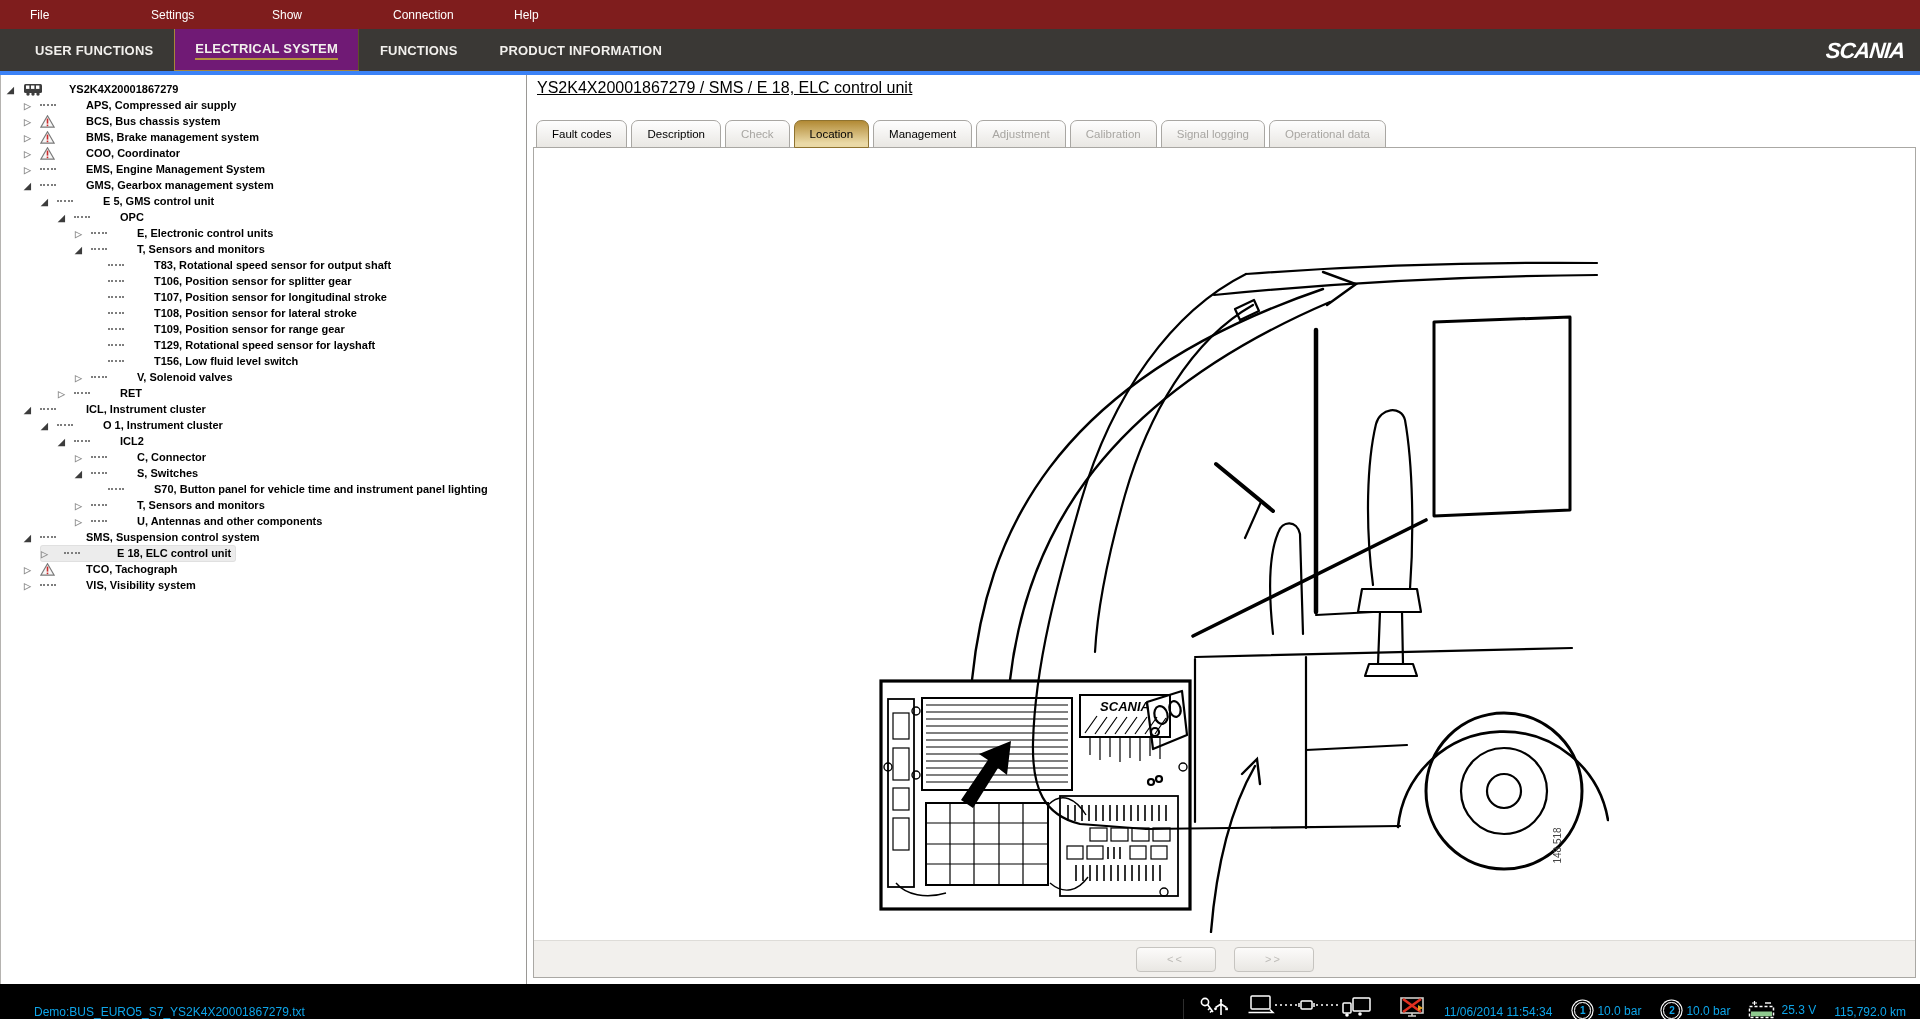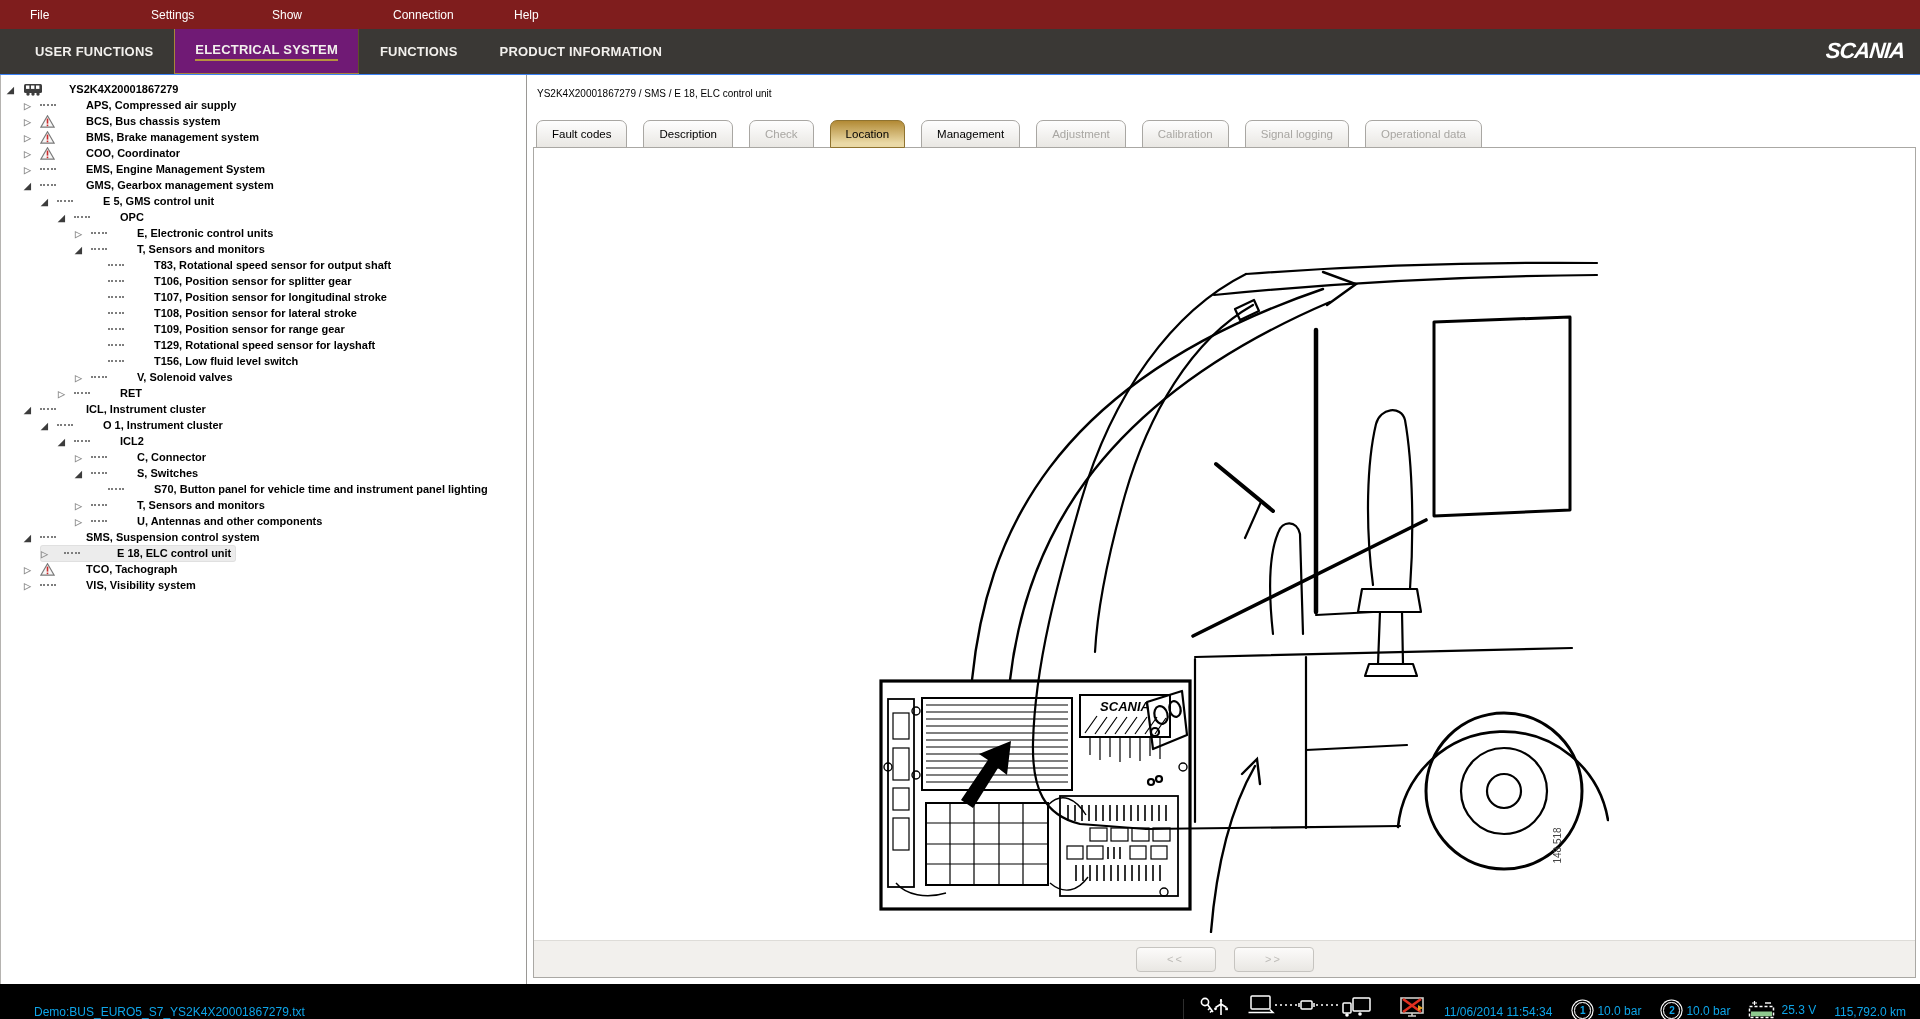--- a/index.html
+++ b/index.html
@@ -12,7 +12,7 @@
 
   
   .navbar { height:46px; background:#3a3835; position:relative; display:flex; align-items:stretch;
-            padding-left:14px; border-bottom:1px solid #3b82f6; }
+            padding-left:14px; border-bottom:4px solid #3b82f6; }
   .nav-item { display:flex; align-items:center; padding:0 21px; color:#f2f0ed; font-size:13px;
               font-weight:bold; letter-spacing:.2px; cursor:default; }
   .nav-item.active { background:#701a75;

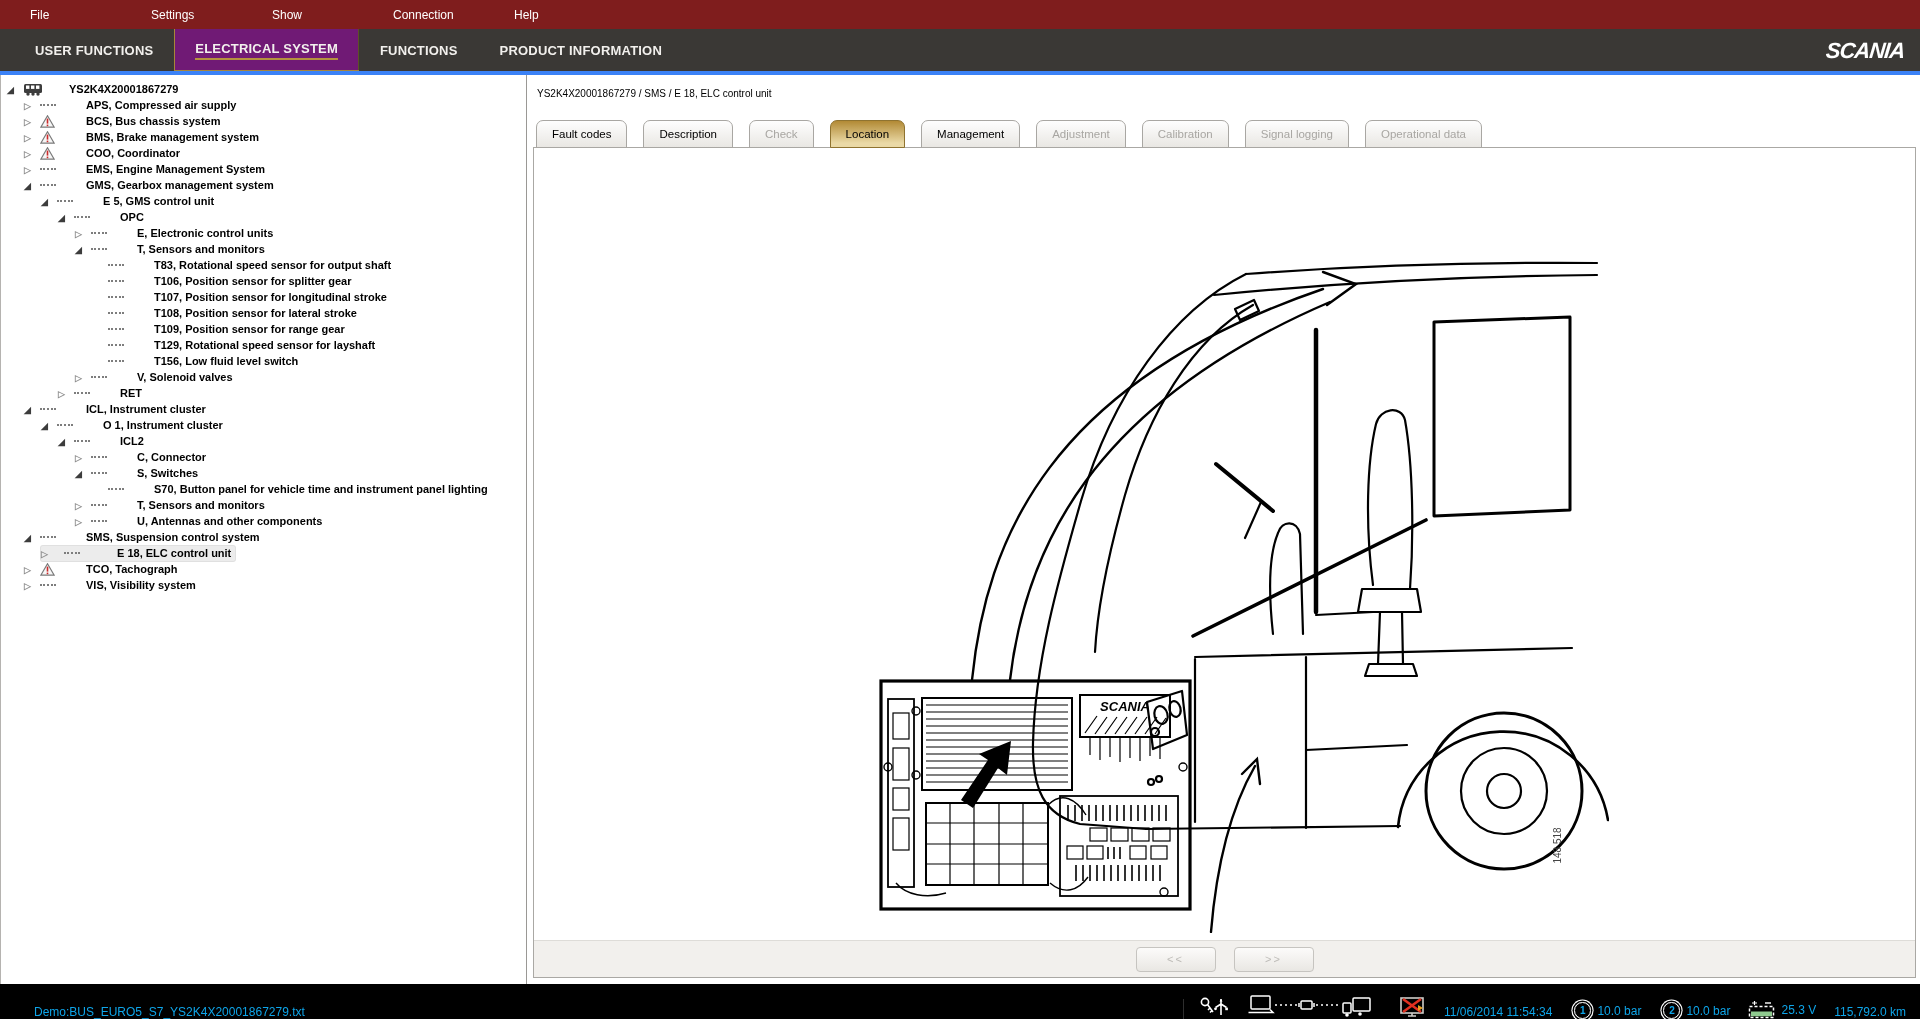--- a/index.html
+++ b/index.html
@@ -42,7 +42,7 @@
 
   
   .content-area { position:relative; flex:1; background:#fff; }
-  .breadcrumb { position:absolute; top:13px; left:10px; font-size:10px; color:#000; }
+  .breadcrumb { position:absolute; top:4px; left:10px; font-size:16px; color:#000;text-decoration:underline; }
 
   .tab-strip { position:absolute; top:45px; left:9px; display:flex; gap:16px; z-index:2; }
   .tab { height:28px; padding:0 15px; display:flex; align-items:center; font-size:11.5px; color:#000;

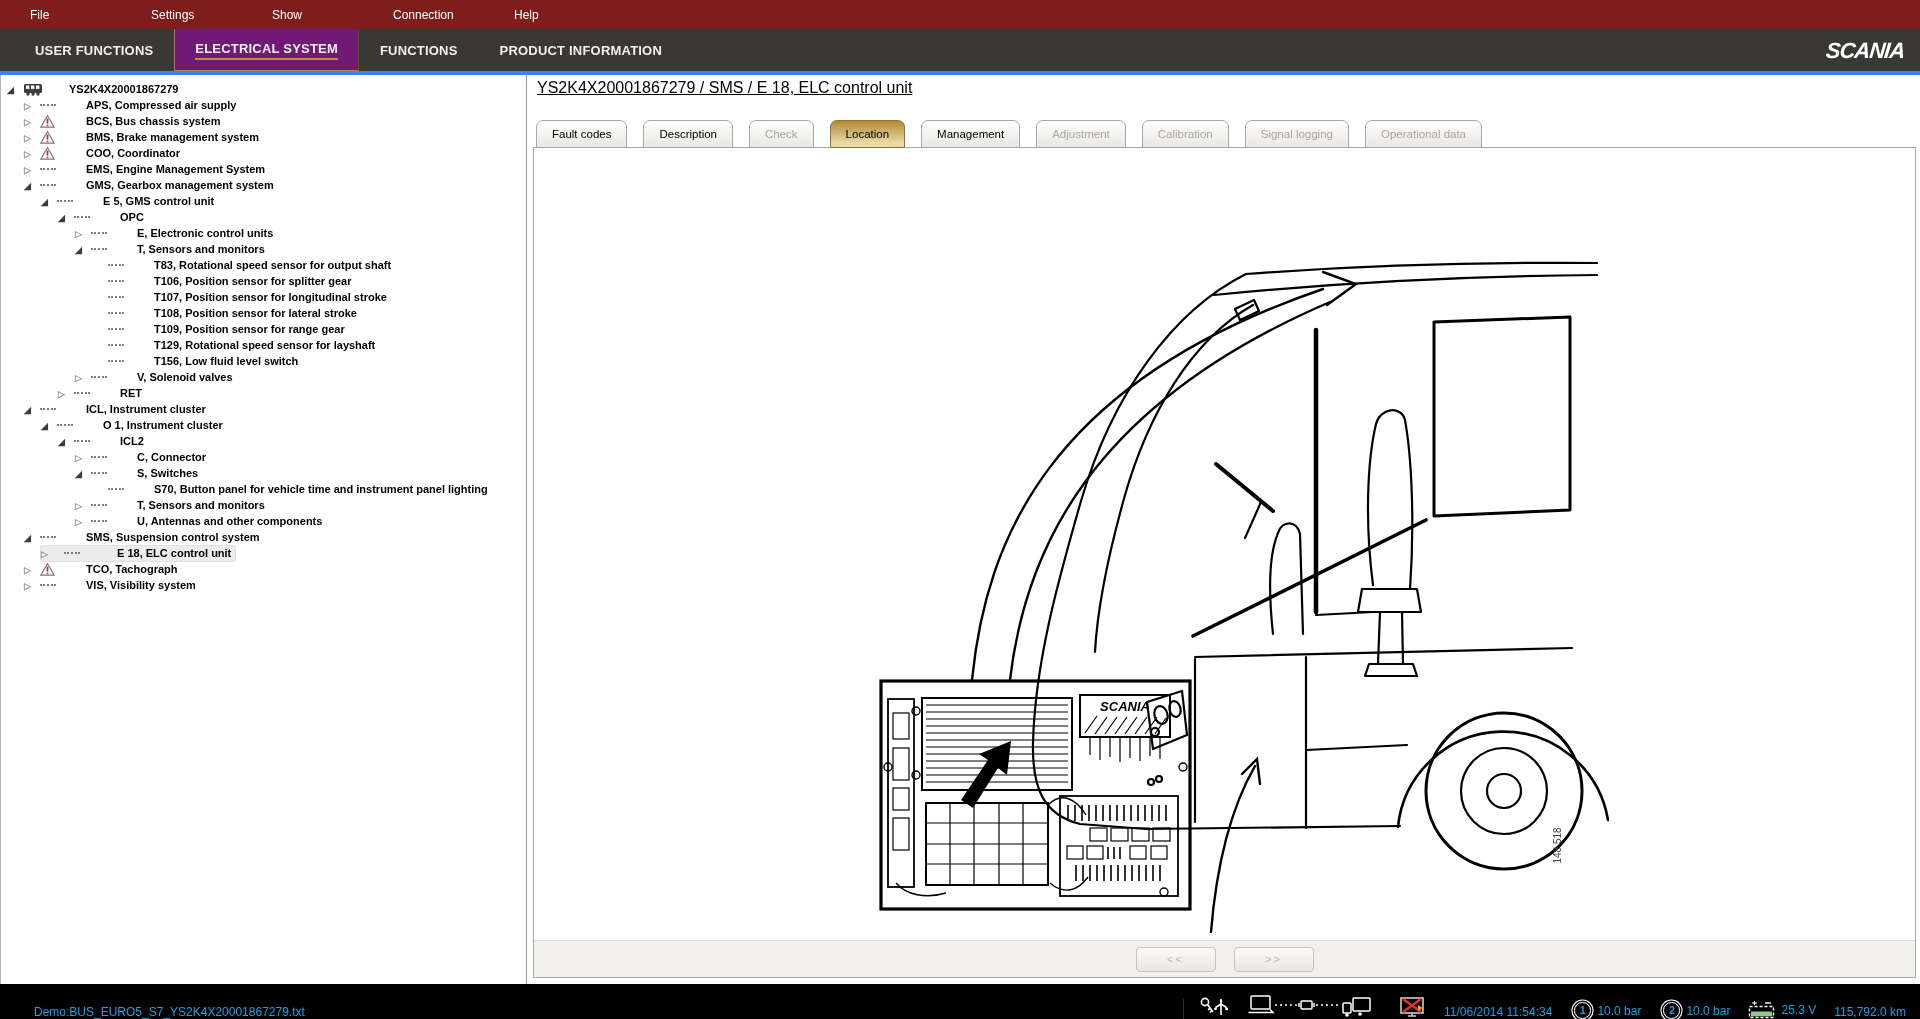--- a/index.html
+++ b/index.html
@@ -44,7 +44,7 @@
   .content-area { position:relative; flex:1; background:#fff; }
   .breadcrumb { position:absolute; top:4px; left:10px; font-size:16px; color:#000;text-decoration:underline; }
 
-  .tab-strip { position:absolute; top:45px; left:9px; display:flex; gap:16px; z-index:2; }
+  .tab-strip { position:absolute; top:45px; left:9px; display:flex; gap:4px; z-index:2; }
   .tab { height:28px; padding:0 15px; display:flex; align-items:center; font-size:11.5px; color:#000;
          background:linear-gradient(#fefefe,#e9e7e3); border:1px solid #a9a7a3; border-radius:7px 7px 0 0;
          cursor:default; }

